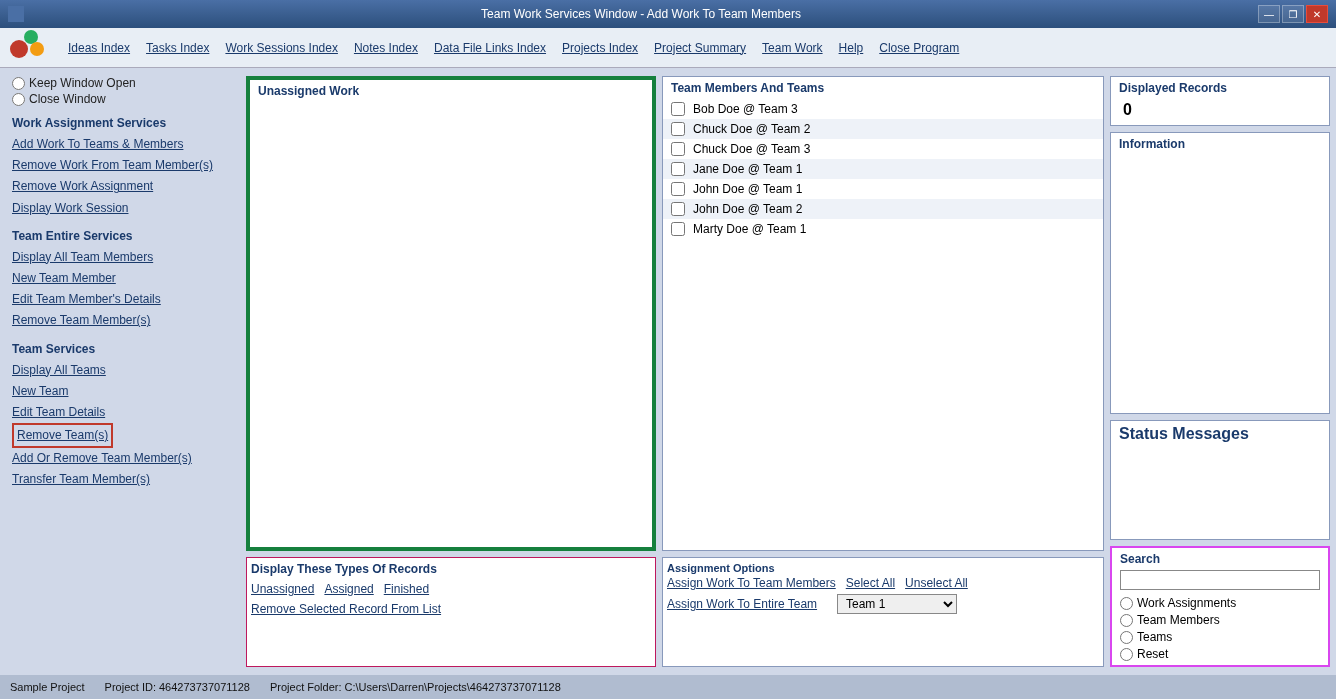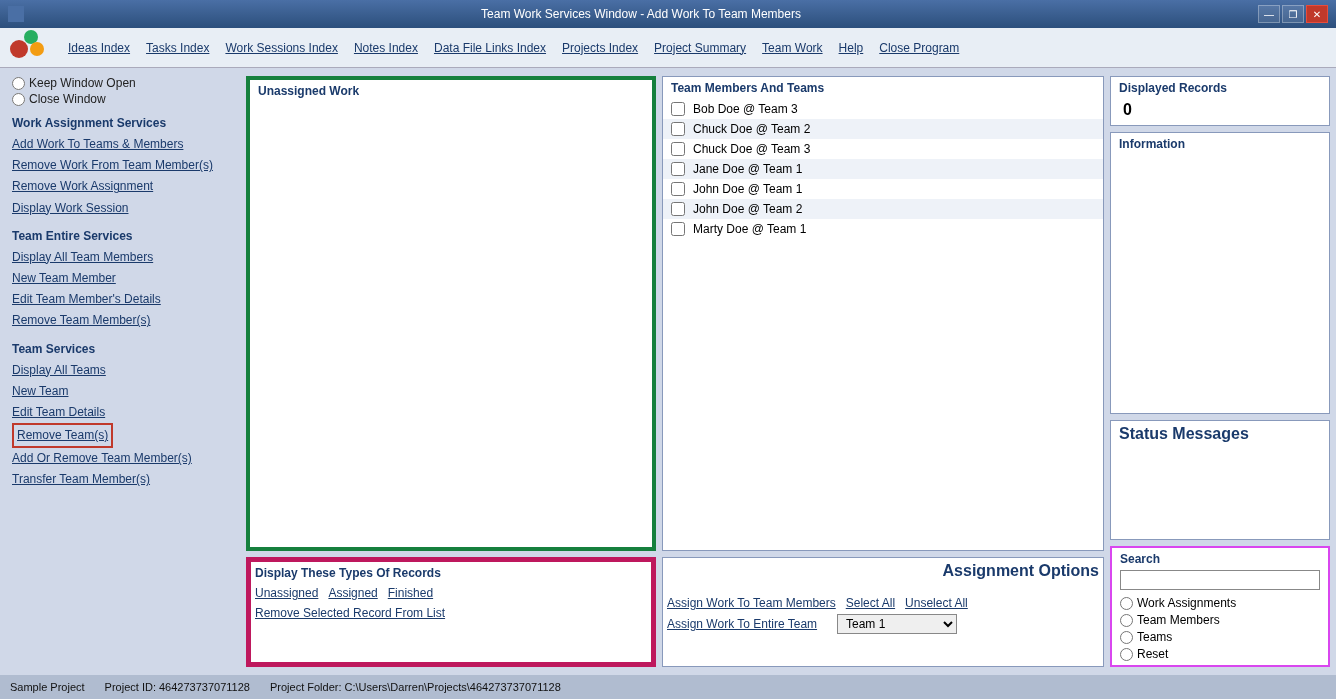--- a/index.html
+++ b/index.html
@@ -168,7 +168,7 @@
       flex-direction: column;
     }
     .display-types-panel {
-      border: 5px solid #be185d;
+      border: 1px solid #be185d;
       background: white;
       height: 110px;
       display: flex;

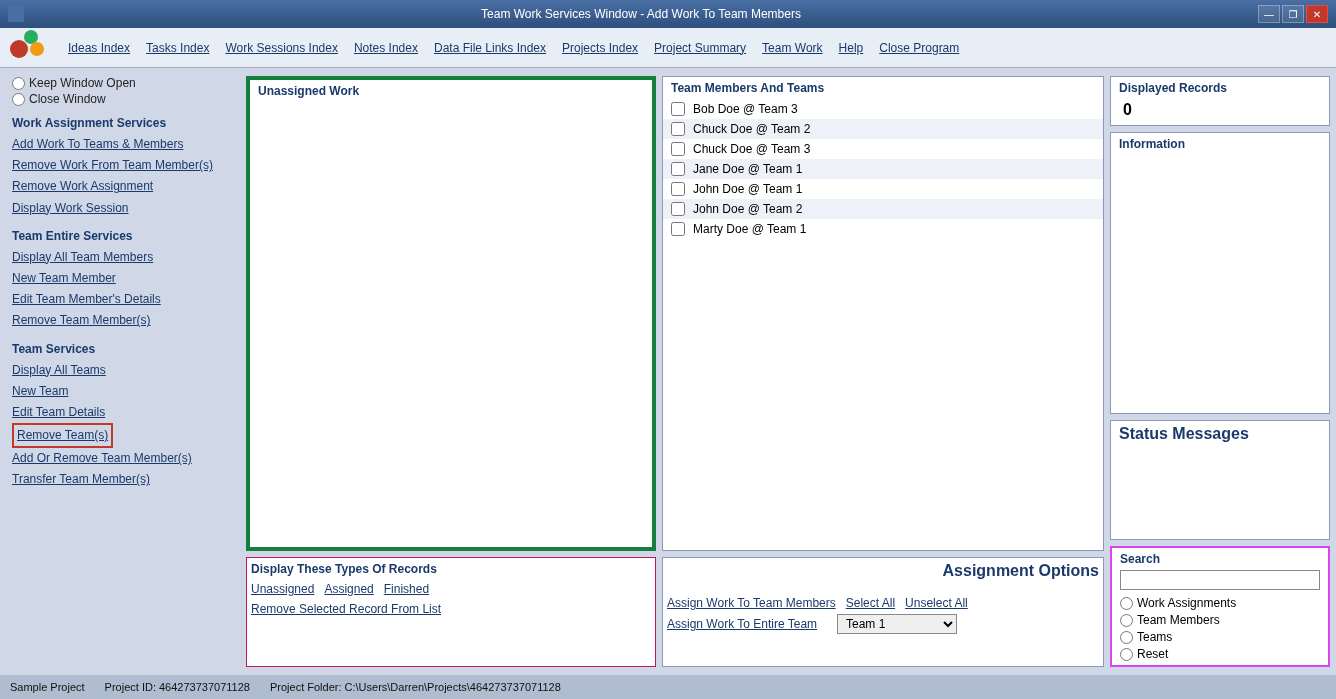--- a/index.html
+++ b/index.html
@@ -242,9 +242,8 @@
     .assignment-title {
       color: #1a3a6b;
       font-weight: bold;
-      font-size: 16px;
-      margin-bottom: 16px;
-      text-align: right;
+      font-size: 11px;
+      margin-bottom: 2px;
     }
     .assignment-row {
       display: flex;

